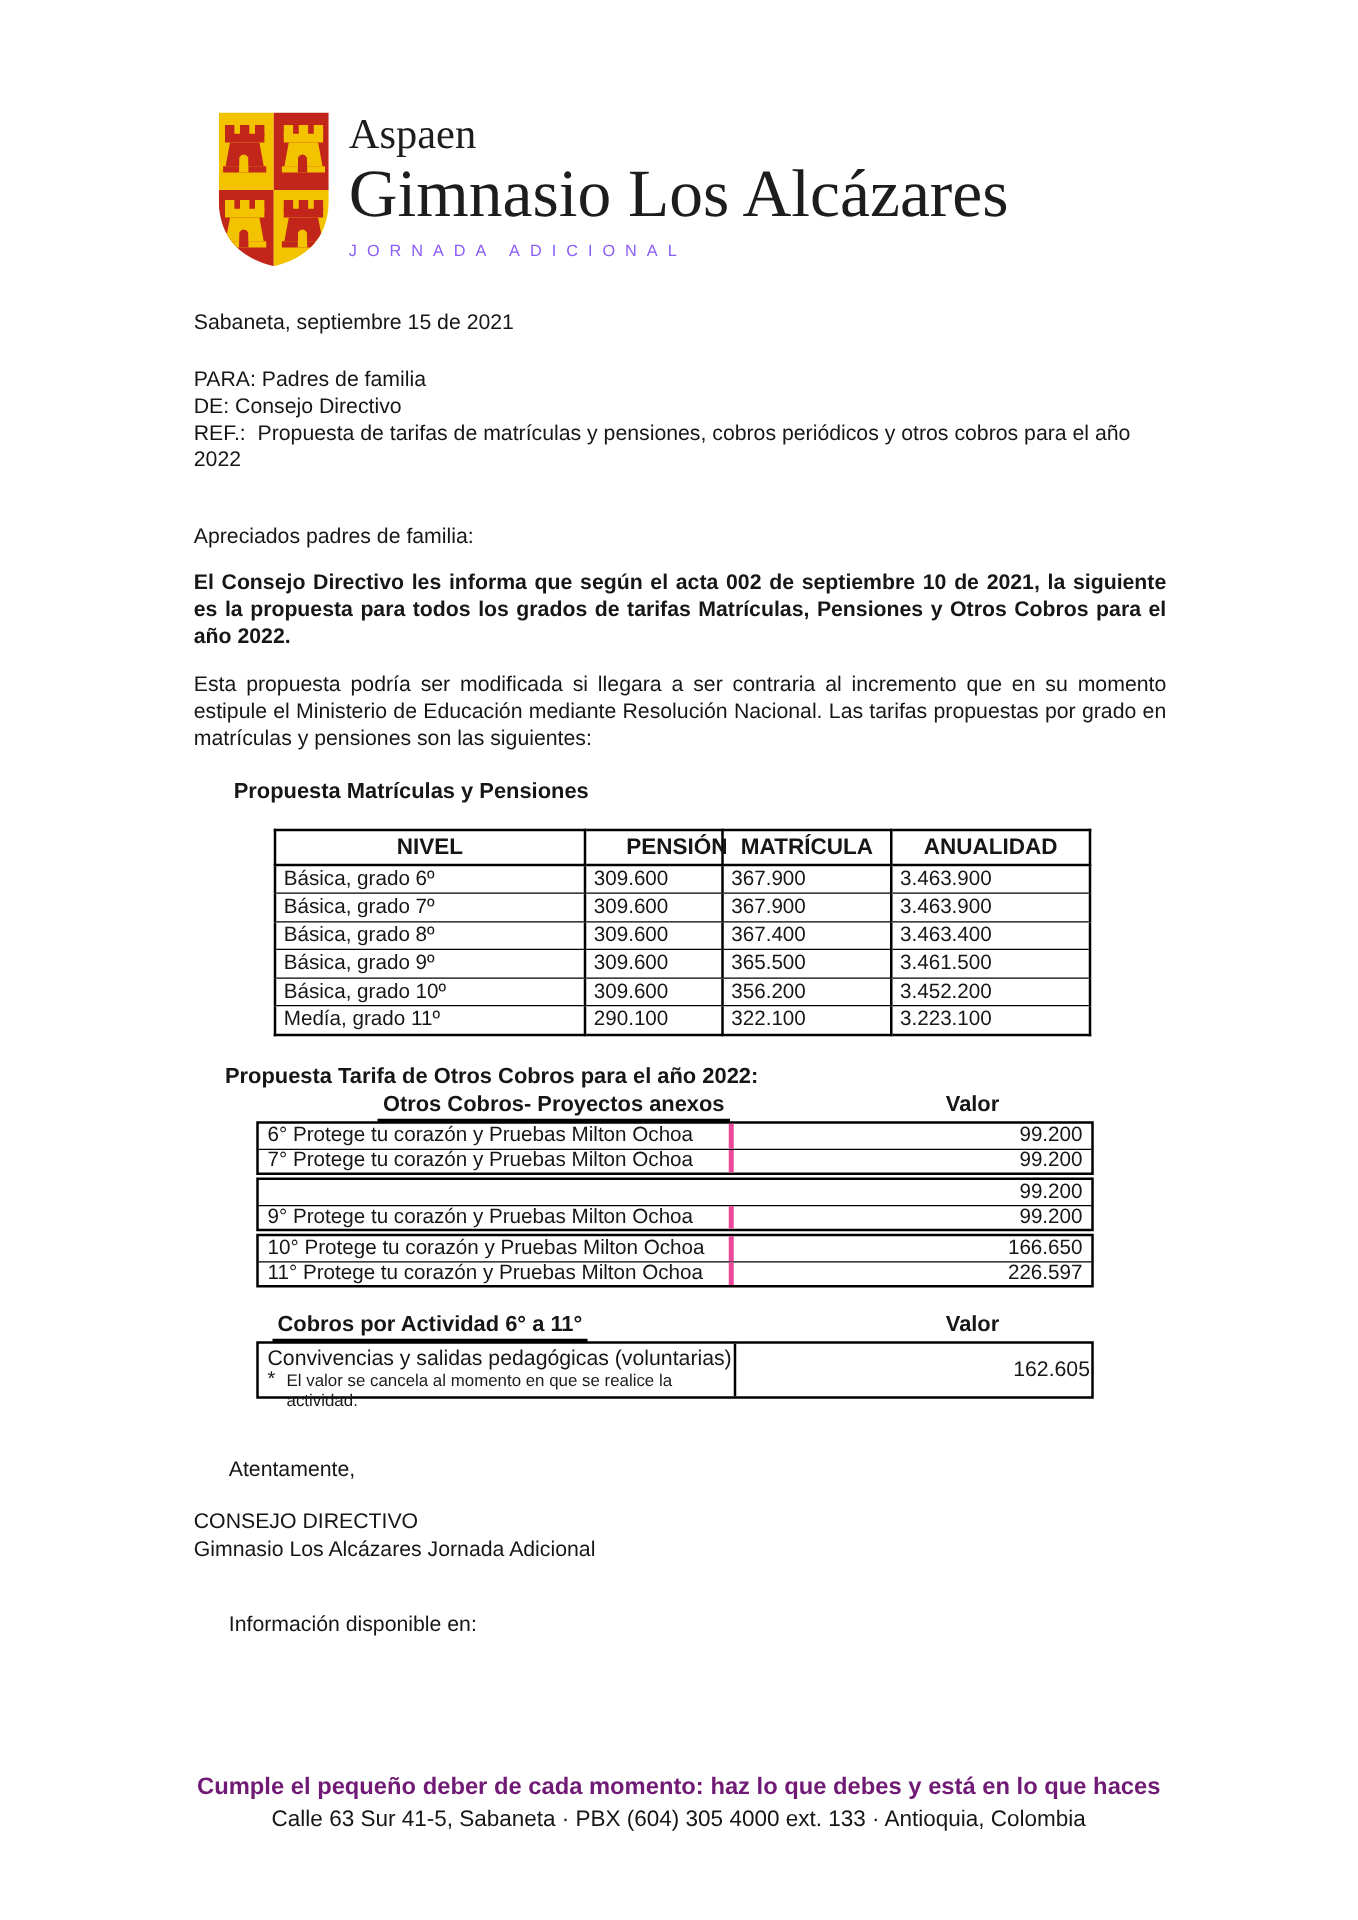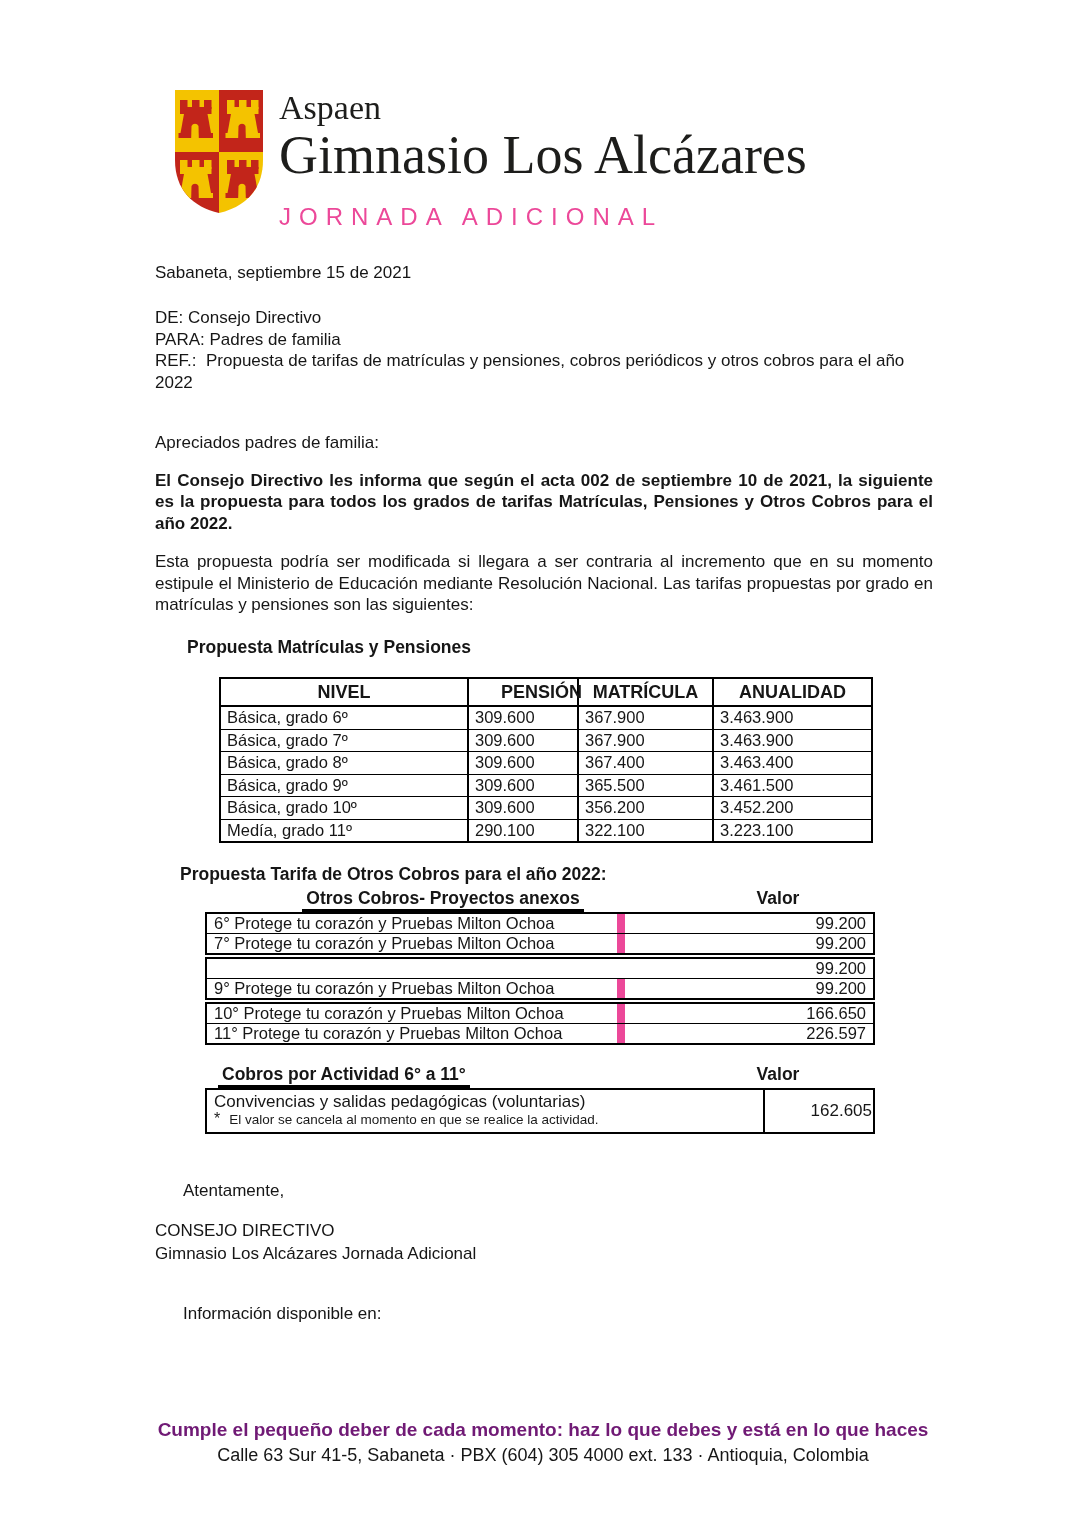--- a/index.html
+++ b/index.html
@@ -26,8 +26,8 @@
     white-space:nowrap;
   }
   .subtitle {
-    font-size:24px; color:#ec4899; letter-spacing:8px;
-    margin-top:20px; white-space:nowrap;
+    font-size:13px; color:#8b5cf6; letter-spacing:8px;
+    margin-top:10px; white-space:nowrap;
   }
   
   .content { margin-left:155px; width:778px; font-size:17px; line-height:21.5px; }

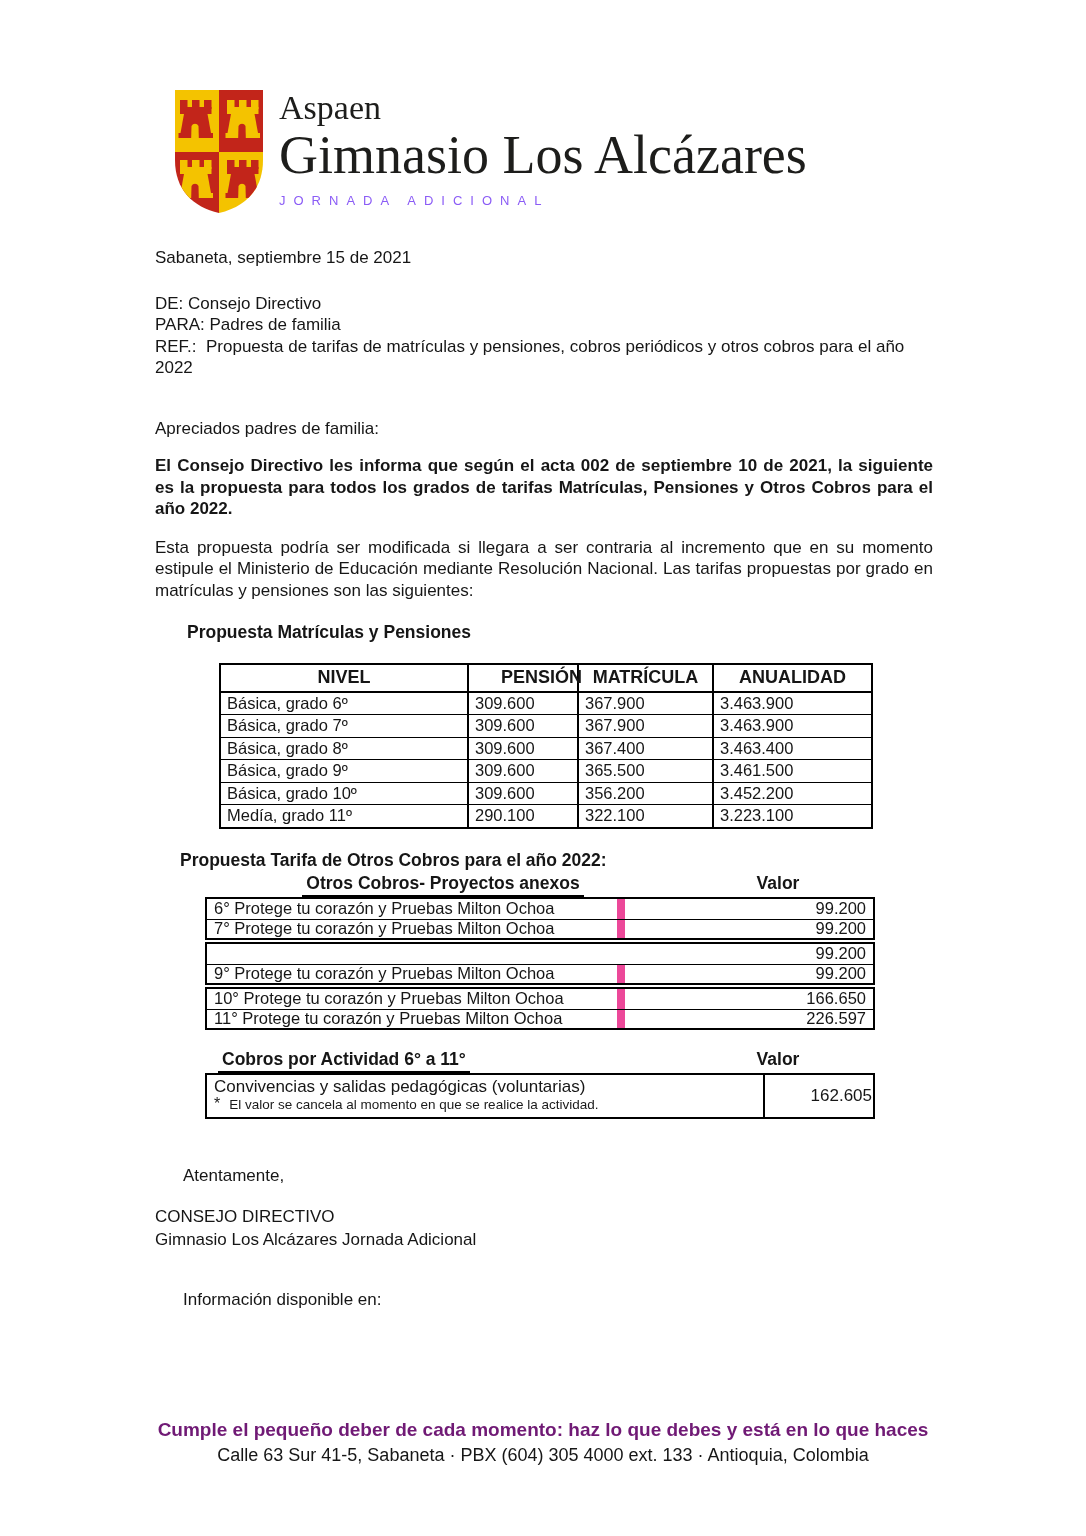--- a/index.html
+++ b/index.html
@@ -133,8 +133,8 @@
     <div class="date-line">Sabaneta, septiembre 15 de 2021</div>
 
     <div class="addr-block">
+      <div>PARA: Padres de familia</div>
       <div>DE: Consejo Directivo</div>
-      <div>PARA: Padres de familia</div>
       <div class="pre">REF.:  Propuesta de tarifas de matrículas y pensiones, cobros periódicos y otros cobros para el año 2022</div>
     </div>
 

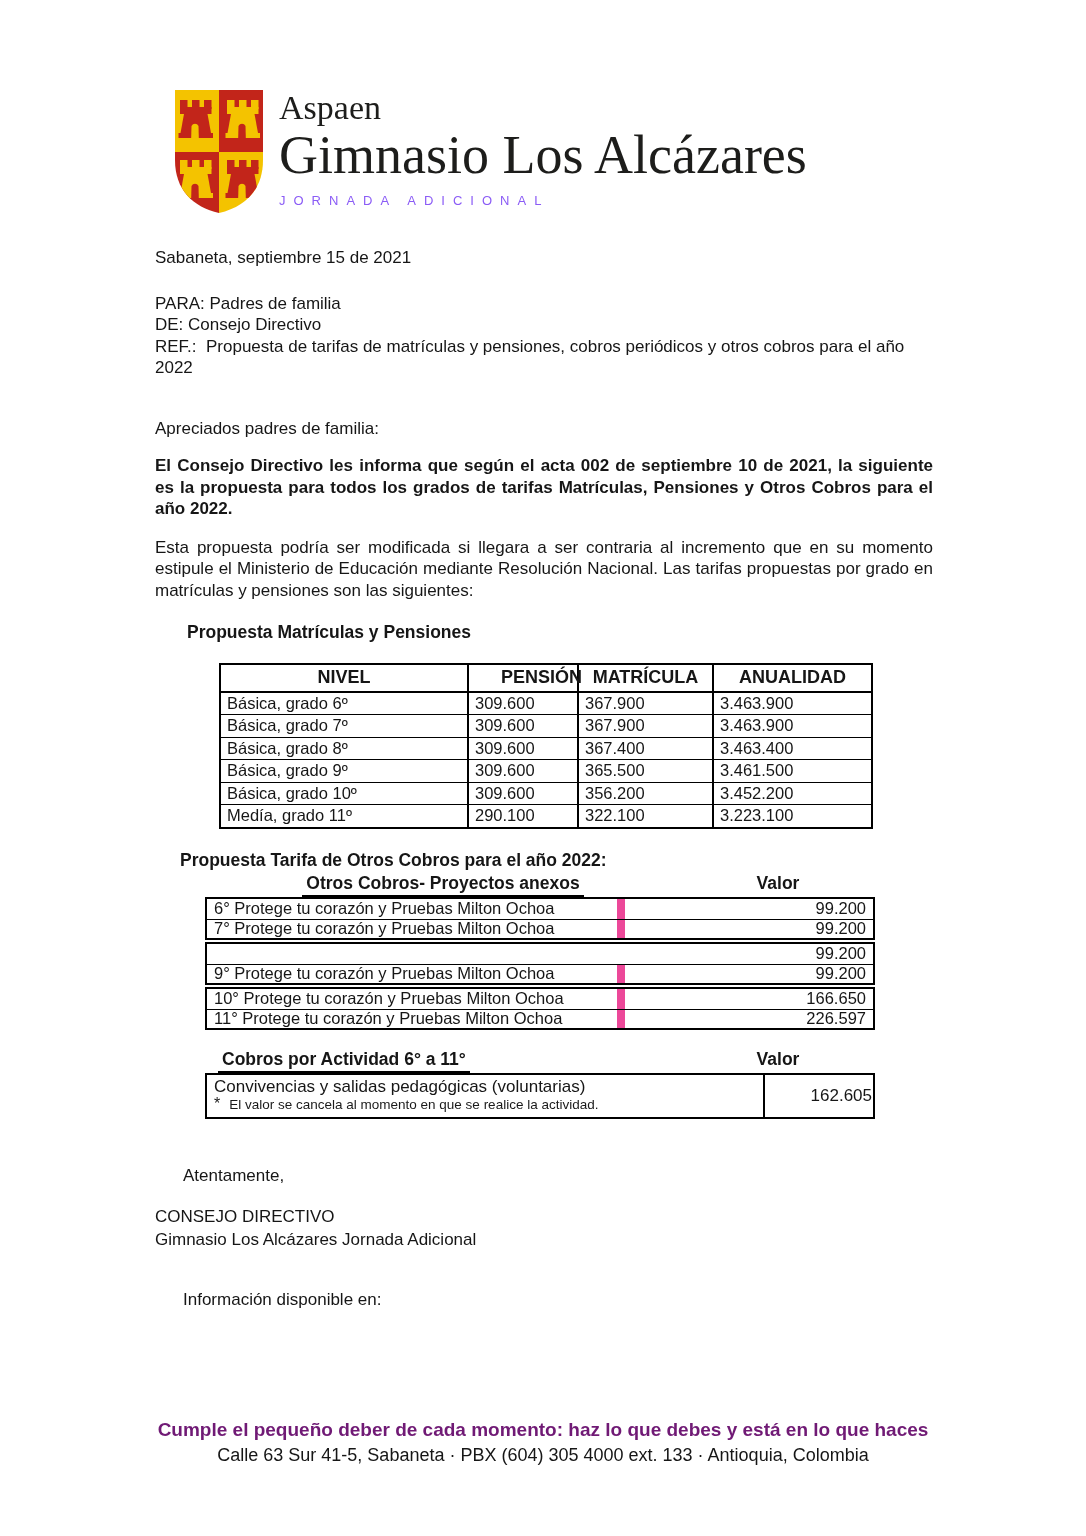--- a/index.html
+++ b/index.html
@@ -68,7 +68,7 @@
   .group:first-child { margin-top:0; }
   .crow { display:flex; height:19.5px; align-items:center; font-size:16.5px; }
   .crow + .crow { border-top:1.5px solid #000; }
-  .crow .label { width:418px; padding-left:7px; border-right:8px solid #ec4899; height:100%; display:flex; align-items:center; white-space:nowrap; }
+  .crow .label { width:380px; padding-left:7px; border-right:4px solid #ec4899; height:100%; display:flex; align-items:center; white-space:nowrap; }
   .crow .value { flex:1; text-align:right; padding-right:7px; white-space:nowrap; }
   
   .t3box { border:2px solid #000; display:flex; height:46px; }

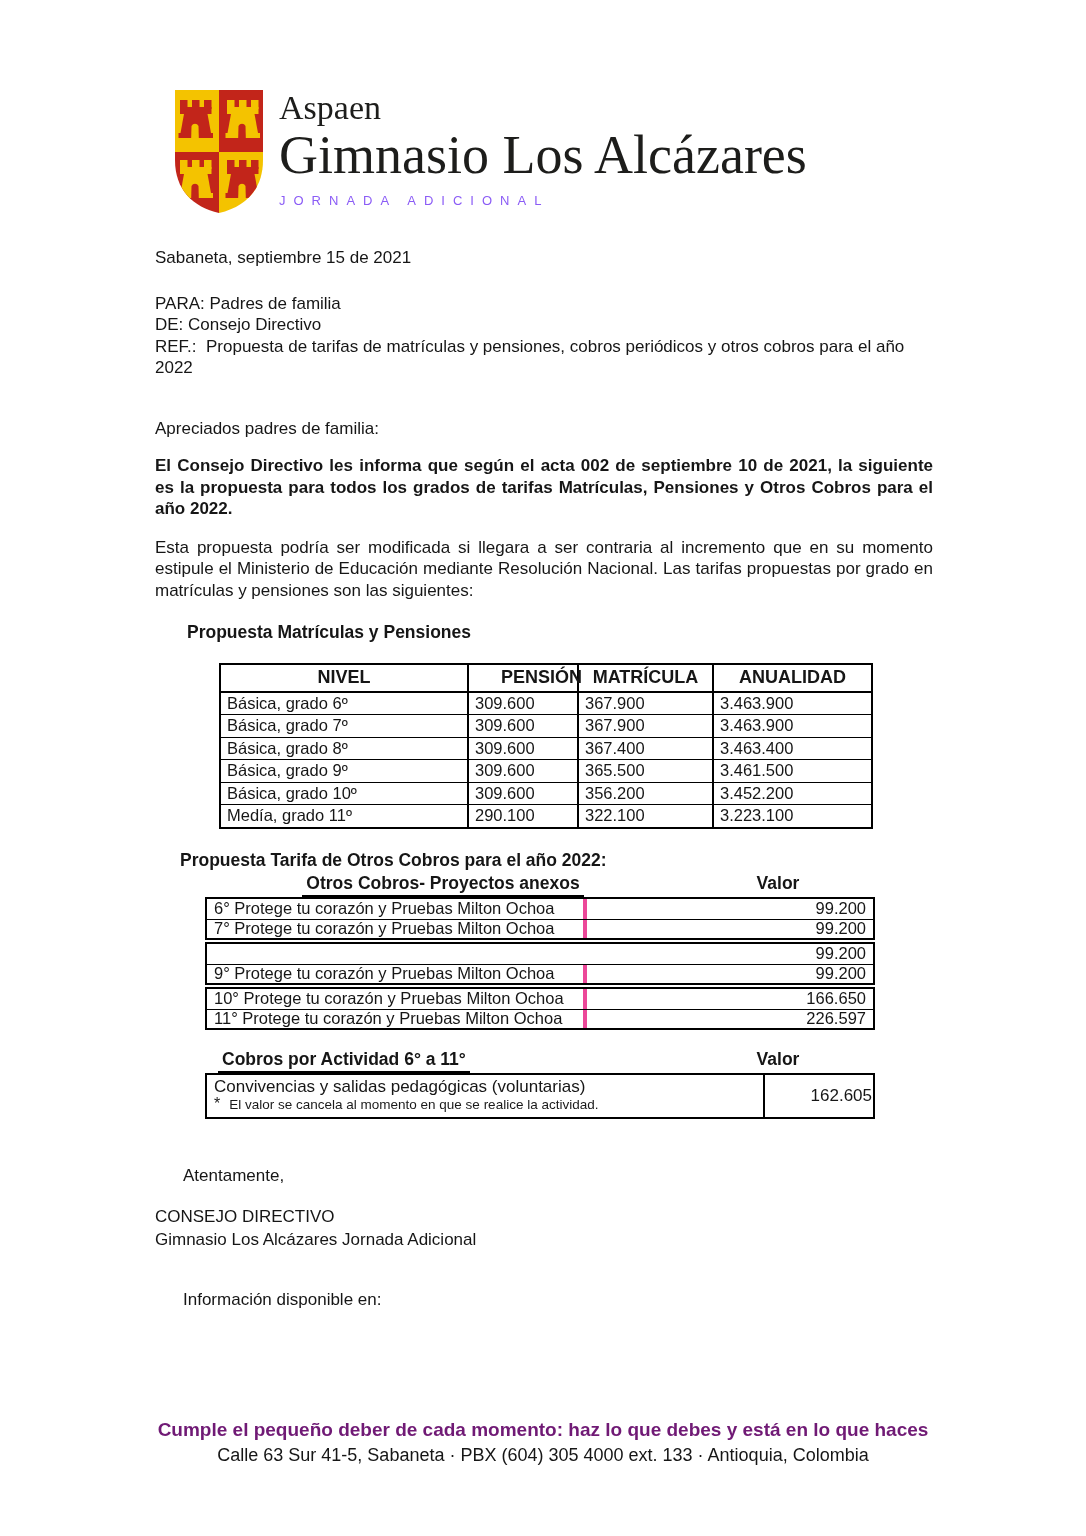--- a/index.html
+++ b/index.html
@@ -72,7 +72,7 @@
   .crow .value { flex:1; text-align:right; padding-right:7px; white-space:nowrap; }
   
   .t3box { border:2px solid #000; display:flex; height:46px; }
-  .t3left { width:558px; border-right:2px solid #000; padding:2px 0 0 7px; }
+  .t3left { width:382px; border-right:2px solid #000; padding:2px 0 0 7px; }
   .t3left .line1 { font-size:17px; line-height:20px; }
   .t3left .note { font-size:13.5px; line-height:16px; color:#1a1a1a; display:flex; }
   .t3left .star { font-size:16px; margin-right:9px; line-height:14px; }

